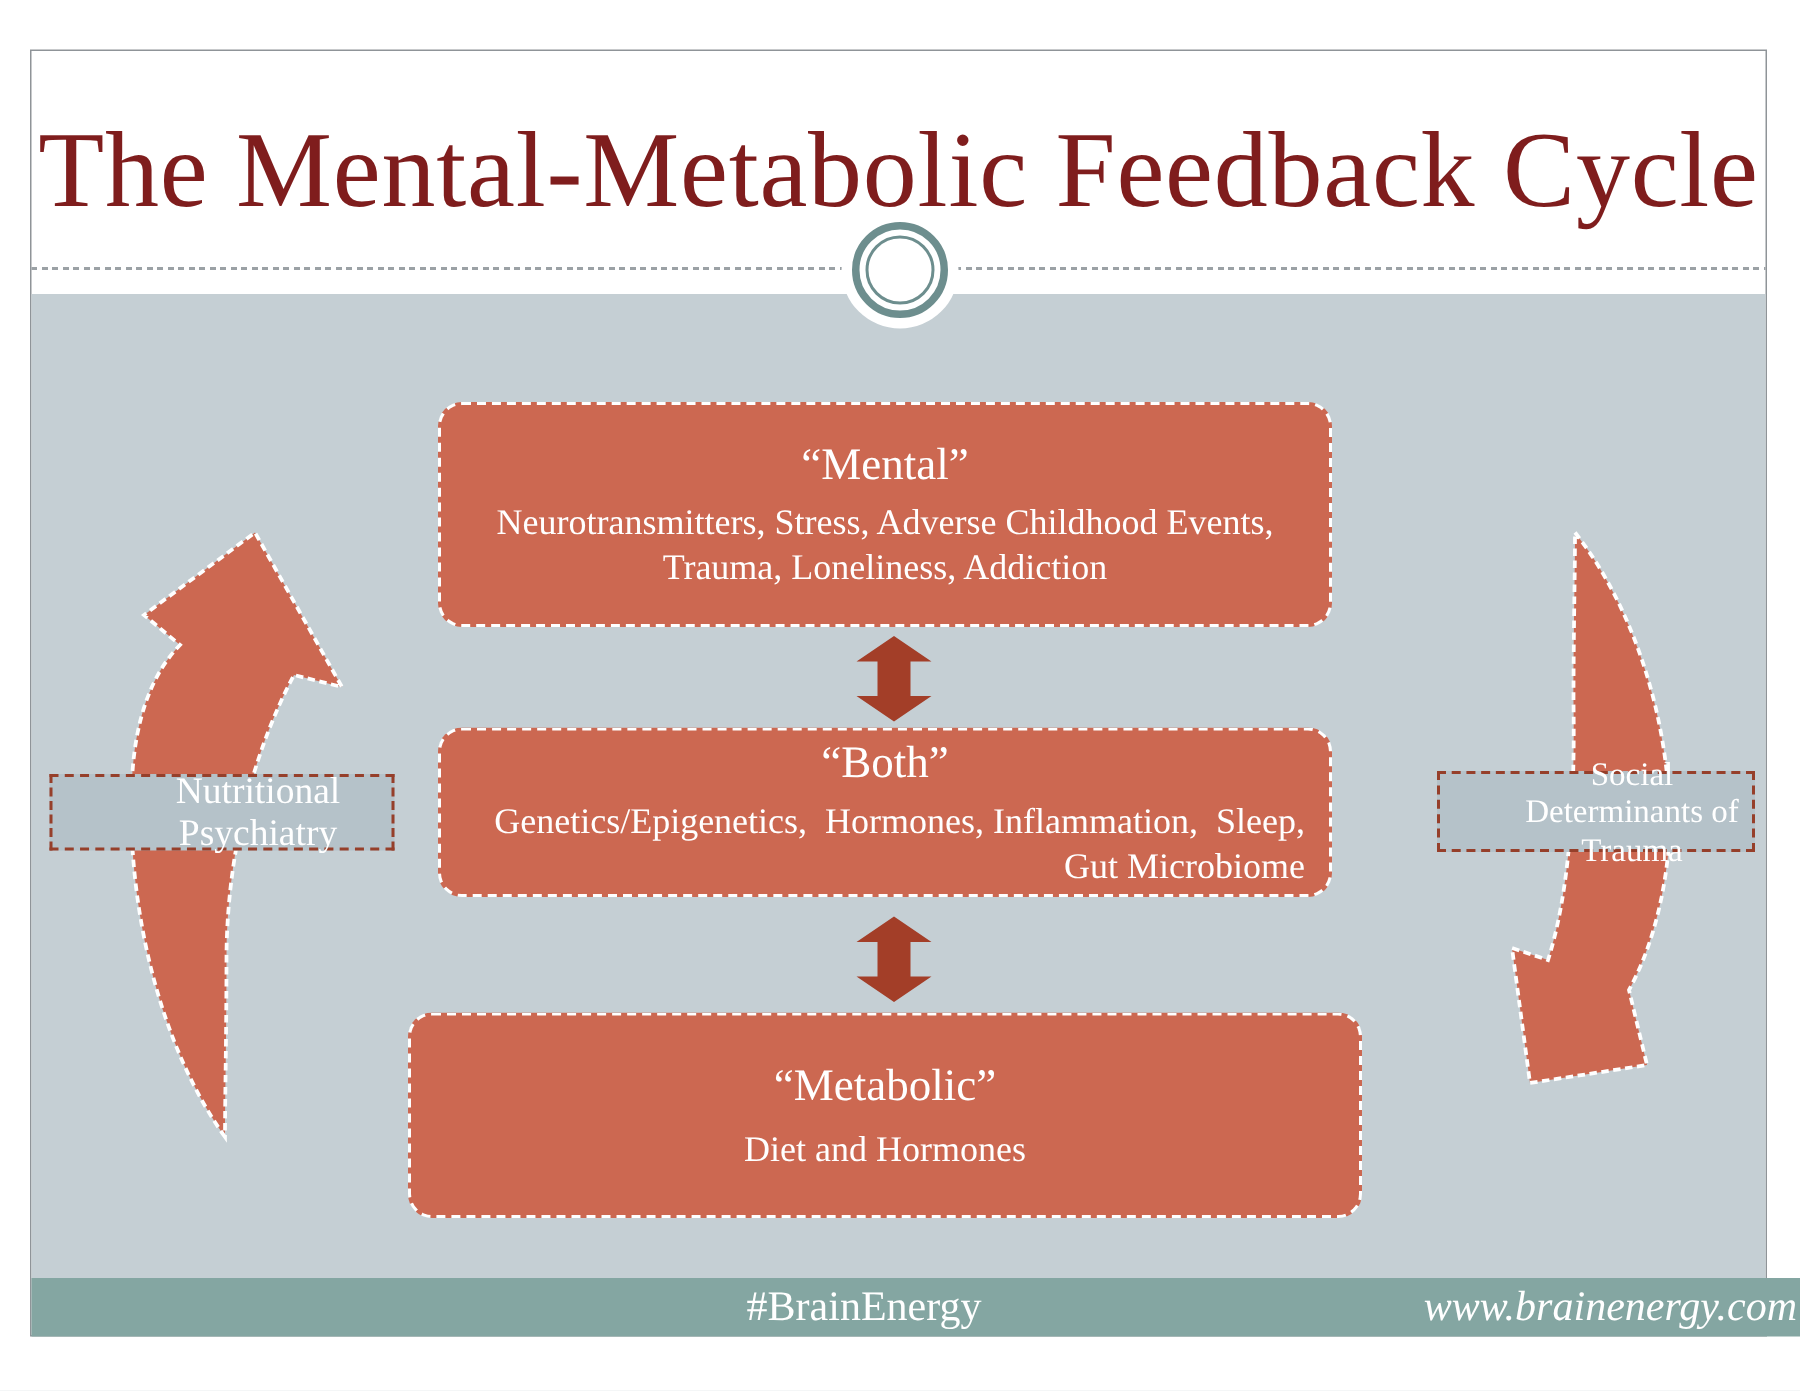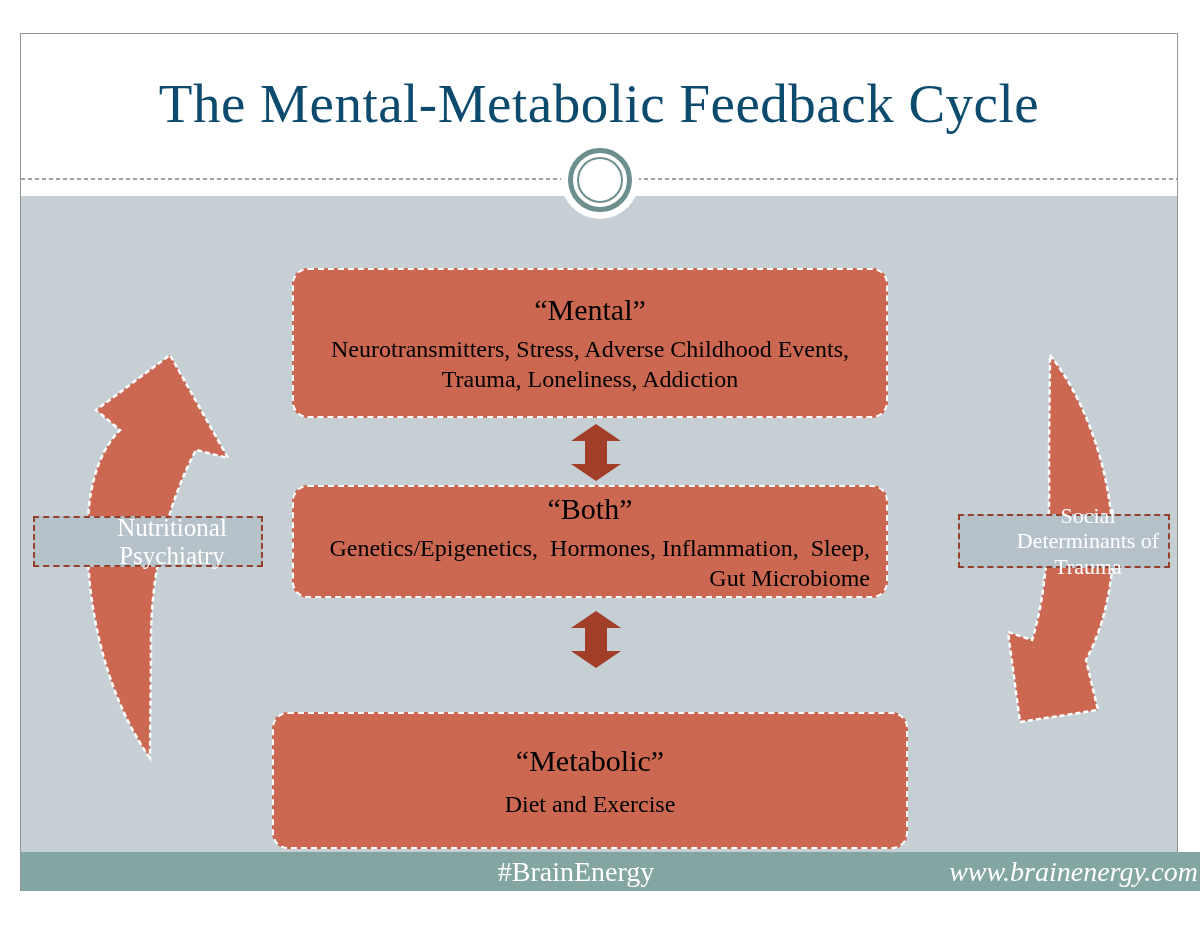--- a/index.html
+++ b/index.html
@@ -13,7 +13,7 @@
   }
   .title{
     position:absolute;left:20px;top:72px;width:1158px;
-    text-align:center;font-size:55px;color:#0c4a6e;letter-spacing:.5px;
+    text-align:center;font-size:72px;color:#7f1d1d;letter-spacing:.5px;
     white-space:nowrap;
   }
   .content-bg{

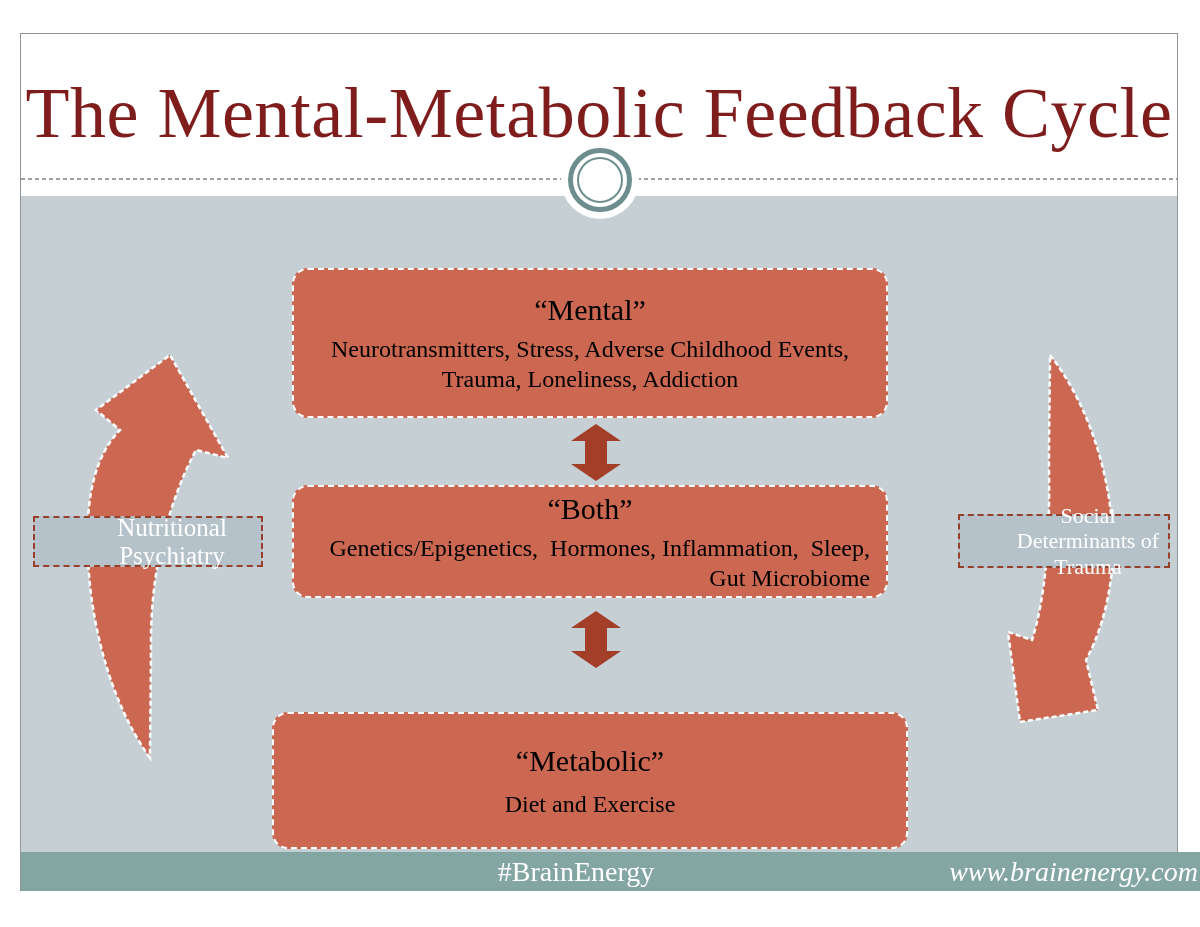--- a/index.html
+++ b/index.html
@@ -33,7 +33,7 @@
   svg.arrows{position:absolute;left:0;top:0;pointer-events:none;}
   .node{
     position:absolute;background:#cc6851;border:2px dashed #ffffff;border-radius:16px;
-    color:#000000;display:flex;flex-direction:column;align-items:center;justify-content:center;
+    color:#ffffff;display:flex;flex-direction:column;align-items:center;justify-content:center;
     text-align:center;box-sizing:border-box;
   }
   .node-mental{left:292px;top:268px;width:596px;height:150px;}

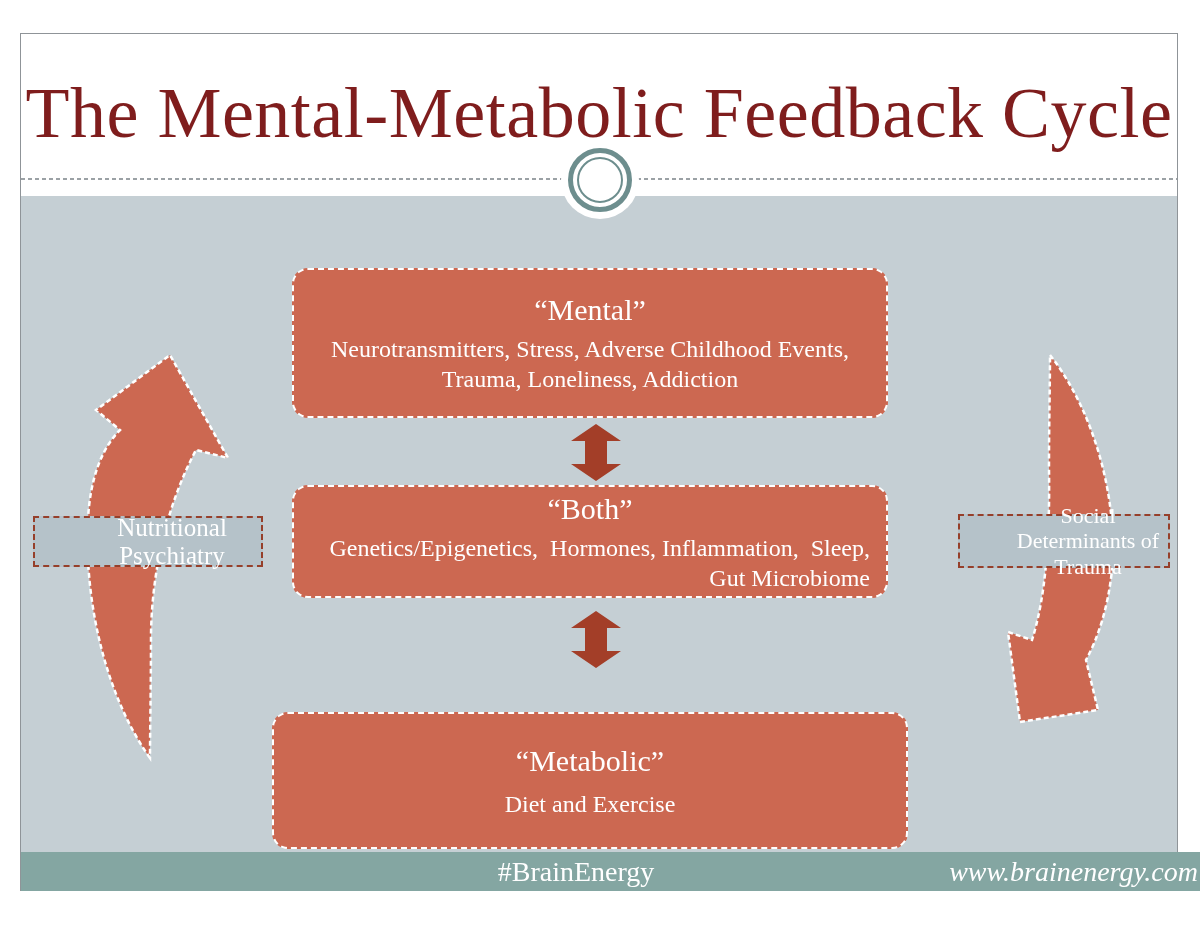--- a/index.html
+++ b/index.html
@@ -38,7 +38,7 @@
   }
   .node-mental{left:292px;top:268px;width:596px;height:150px;}
   .node-both{left:292px;top:485px;width:596px;height:113px;text-align:right;}
-  .node-metabolic{left:272px;top:675px;width:636px;height:137px;gap:10px;margin-top:37px;}
+  .node-metabolic{left:272px;top:675px;width:636px;height:137px;gap:10px;}
   .node-heading{font-size:30px;line-height:1.2;}
   .node-body{font-size:24px;line-height:1.25;margin-top:6px;white-space:pre-wrap;}
   .node-mental .node-body{max-width:520px;}

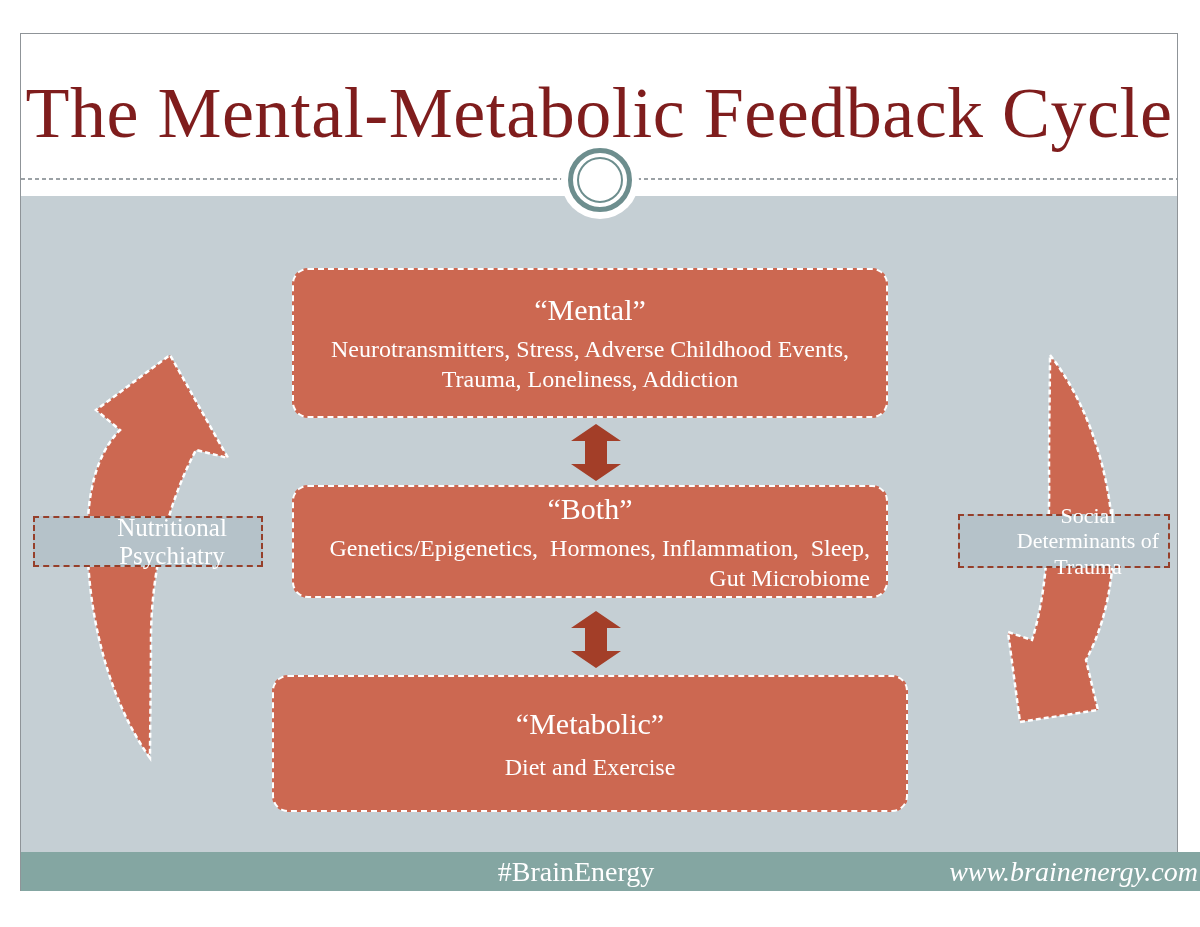--- a/index.html
+++ b/index.html
@@ -114,7 +114,7 @@
 
   <div class="node node-metabolic">
     <div class="node-heading">“Metabolic”</div>
-    <div class="node-body" style="margin-top:0;">Diet and Exercise</div>
+    <div class="node-body" style="margin-top:0;">Diet and Hormones</div>
   </div>
 
   <div class="side-label label-left">

